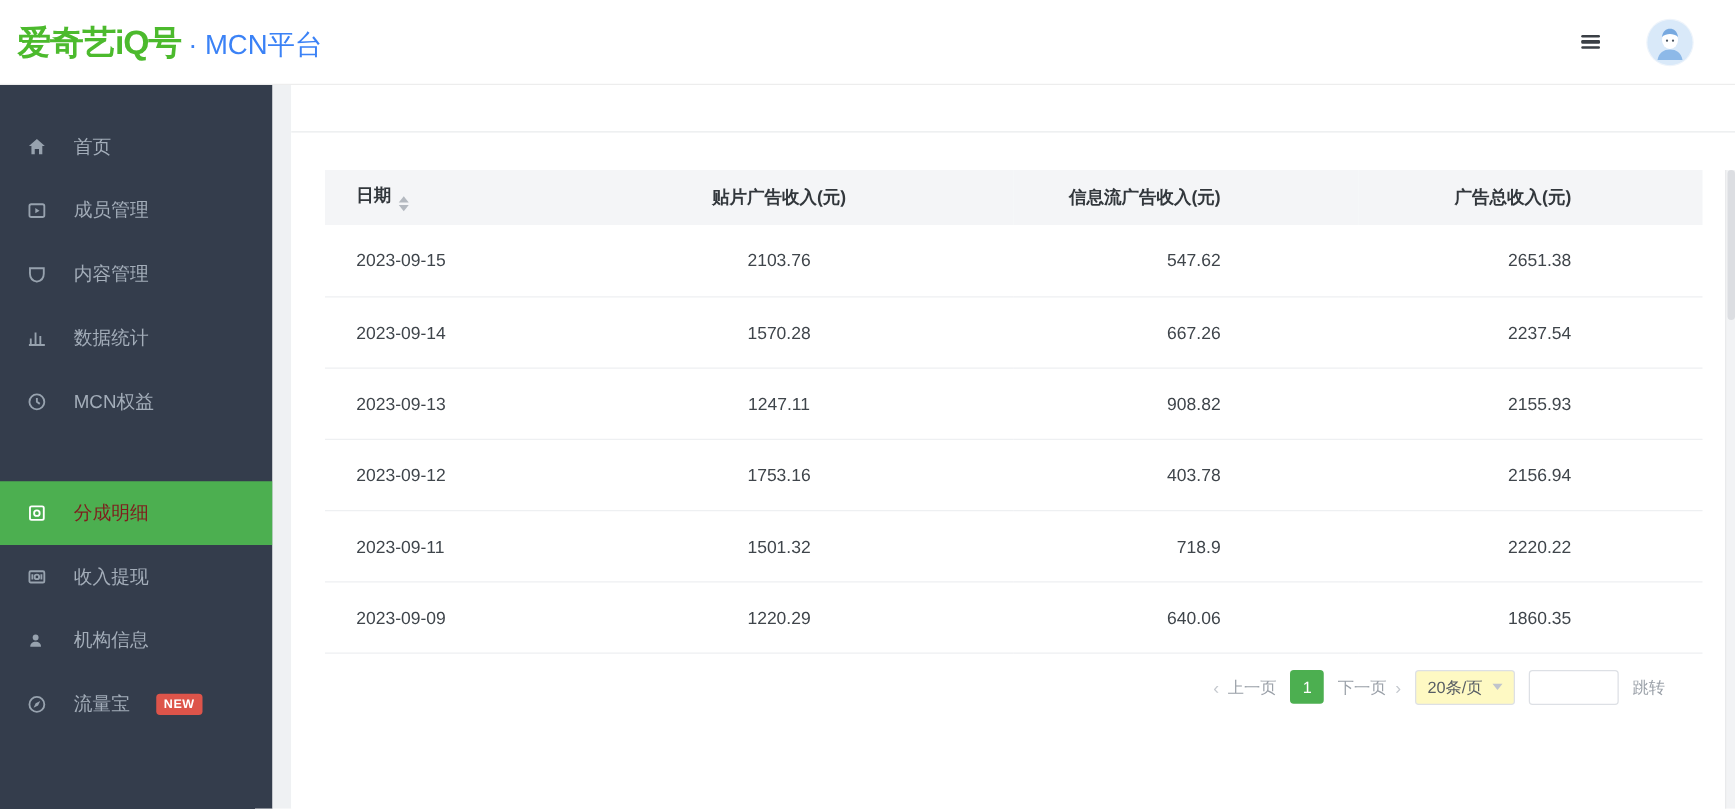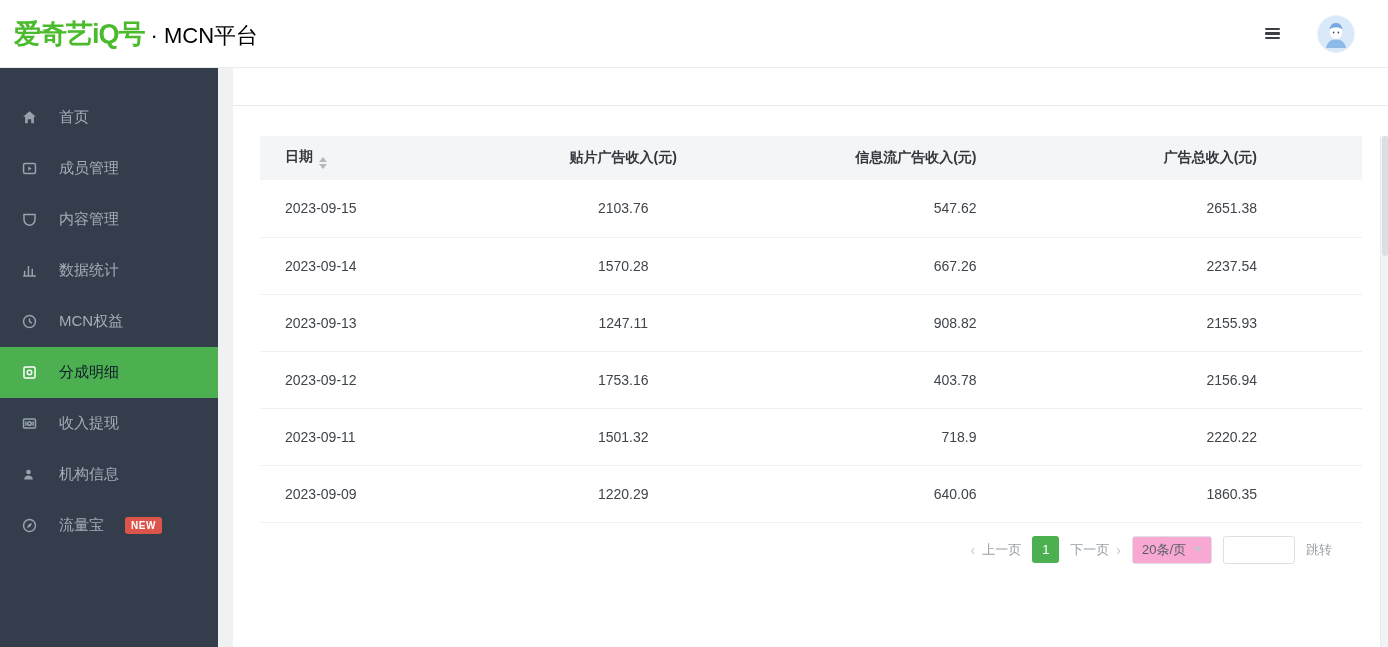--- a/index.html
+++ b/index.html
@@ -12,7 +12,7 @@
     padding:0 20px 0 14px; background:#fff; border-bottom:1px solid #ededed; position:relative; z-index:3; }
   .logo { display:flex; align-items:baseline; gap:6px; cursor:pointer; }
   .logo-green { font-size:27px; font-weight:800; color:var(--brand-green,#4cba2d); letter-spacing:-1px; }
-  .logo-suffix { font-size:22px; color:#000000; font-weight:500; }
+  .logo-suffix { font-size:22px; color:#3b82f6; font-weight:500; }
   .topbar-right { display:flex; align-items:center; gap:38px; padding-right:14px; }
   .hamburger { width:15px; display:flex; flex-direction:column; gap:2.5px; cursor:pointer; padding:4px 0; }
   .hamburger span { display:block; height:2.2px; background:#3a3f45; border-radius:1px; }

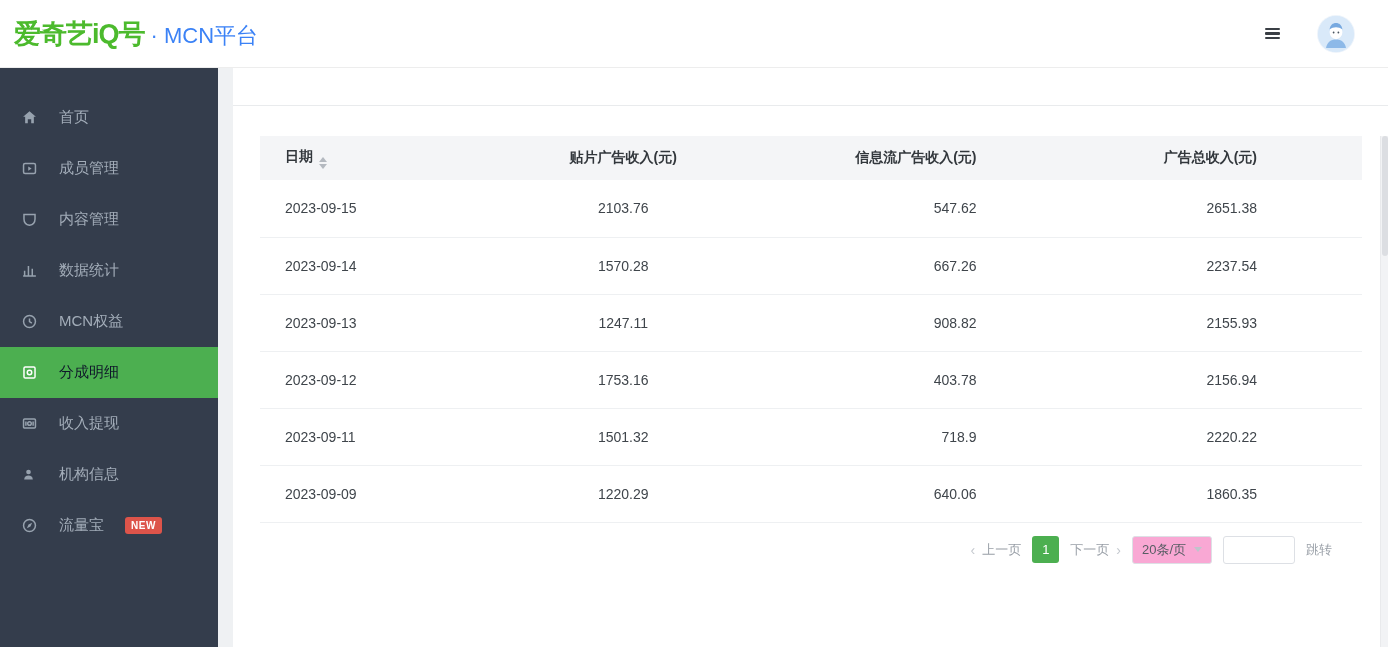--- a/index.html
+++ b/index.html
@@ -29,7 +29,7 @@
   .side-item { height:51px; display:flex; align-items:center; padding-left:21px; gap:21px;
     color:#a3adb9; font-size:15px; cursor:pointer; }
   .side-item .s-icon { width:17px; height:17px; display:flex; align-items:center; color:#97a2ae; }
-  .side-item.active { background:var(--active-green,#4caf50); color:#0f172a; }
+  .side-item.active { background:var(--active-green,#4caf50); color:#7f1d1d;margin-top:38px; }
   .side-item.active .s-icon { color:#fff; }
   .new-badge { background:var(--badge-red,#dd544a); color:#fff; font-size:10px; font-weight:bold;
     border-radius:3px; padding:3px 6px; letter-spacing:.5px; }

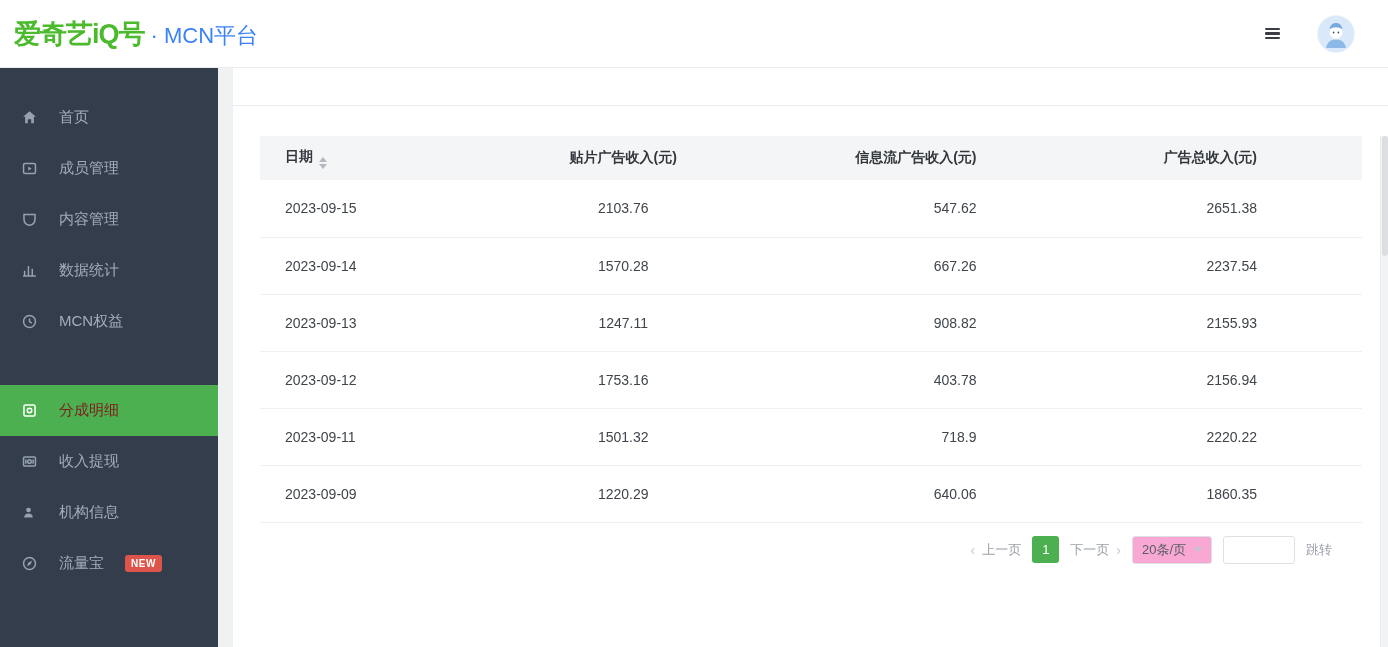--- a/index.html
+++ b/index.html
@@ -57,7 +57,7 @@
   .pg-arrow { color:#c4c8ce; font-size:14px; }
   .pg-current { width:27px; height:27px; border-radius:3px; background:var(--active-green,#4caf50);
     color:#fff; display:flex; align-items:center; justify-content:center; font-size:13px; cursor:pointer; }
-  .pg-size { height:28px; border:1px solid #dde0e5; border-radius:3px; padding:0 9px; background:#f9a8d4;
+  .pg-size { height:28px; border:1px solid #dde0e5; border-radius:3px; padding:0 9px; background:#fef9c3;
     display:flex; align-items:center; gap:8px; color:#575d64; cursor:pointer; }
   .pg-size .dn-caret { width:0; height:0; border-left:4px solid transparent; border-right:4px solid transparent;
     border-top:5px solid #c0c4cc; }

